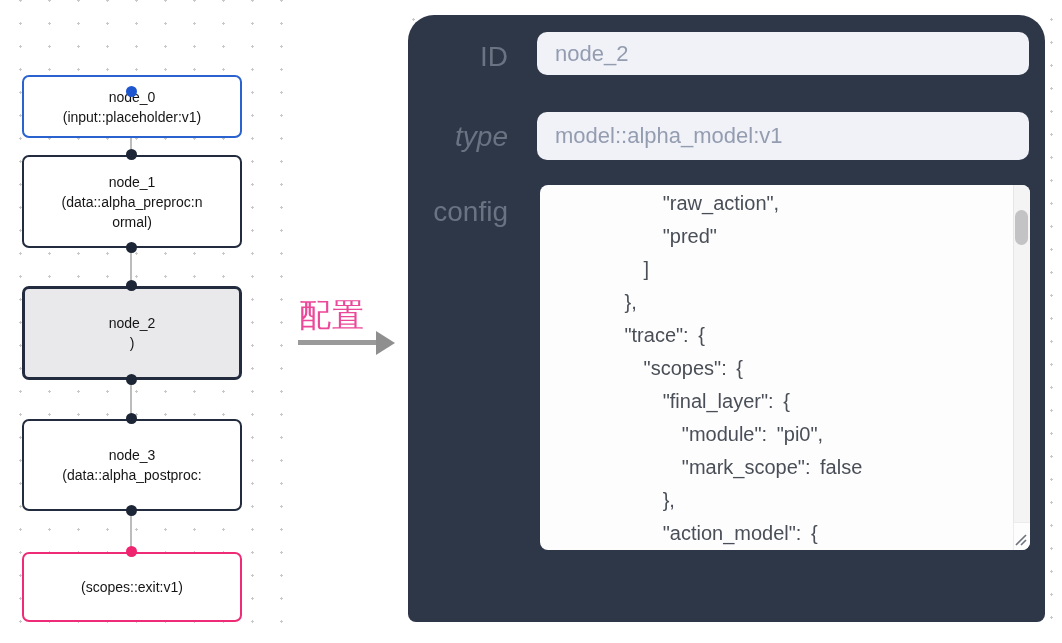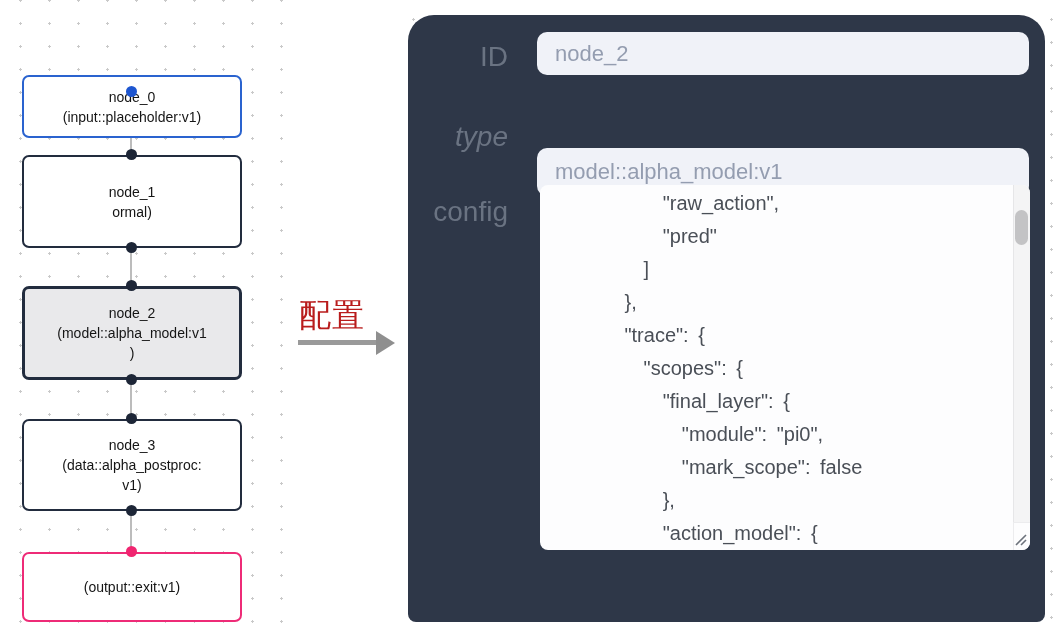--- a/index.html
+++ b/index.html
@@ -85,7 +85,7 @@
     font-family: "Liberation Sans", sans-serif;
   }
   .p-input.i-id   { top: 17px; }
-  .p-input.i-type { top: 97px; height: 48px; margin-top: 36px; }
+  .p-input.i-type { top: 97px; height: 48px; }
   .config-box {
     position: absolute; left: 132px; top: 170px; width: 490px; height: 365px;
     background: #fdfdfe; border-radius: 8px; overflow: hidden;

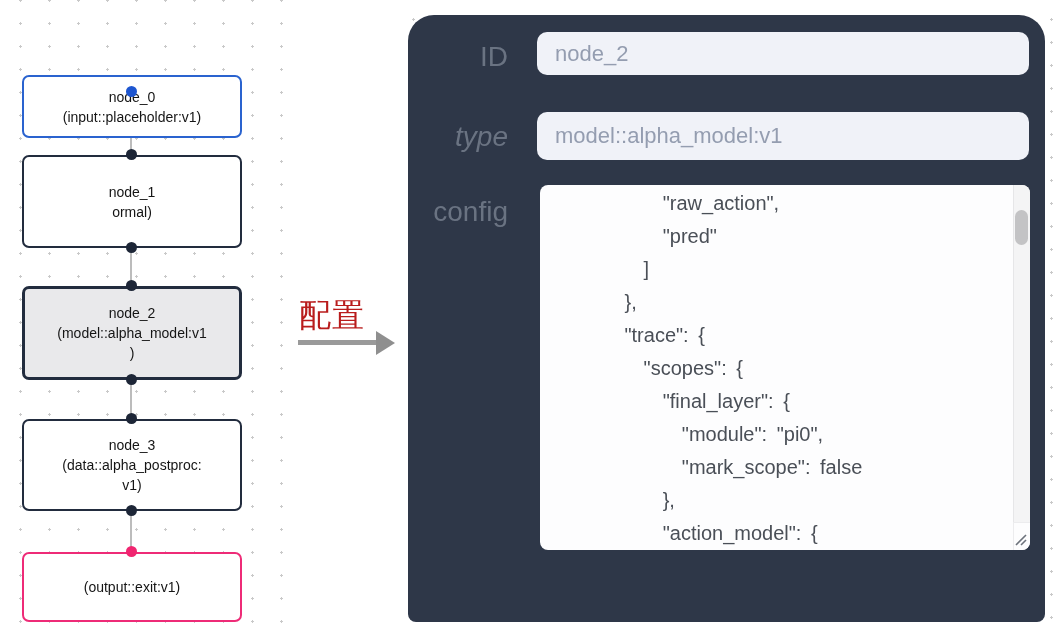--- a/index.html
+++ b/index.html
@@ -134,6 +134,7 @@
 
   <div class="node n1">
     <div>node_1</div>
+    <div>(data::alpha_preproc:n</div>
     <div>ormal)</div>
   </div>
 

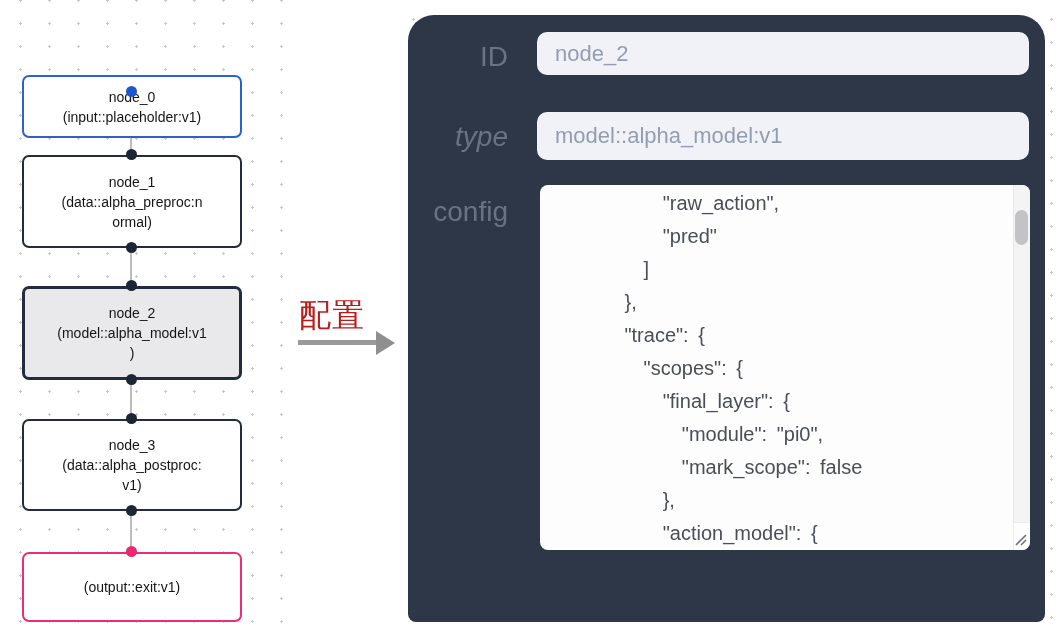--- a/index.html
+++ b/index.html
@@ -140,7 +140,6 @@
 
   <div class="node n2">
     <div>node_2</div>
-    <div>(model::alpha_model:v1</div>
     <div>)</div>
   </div>
 

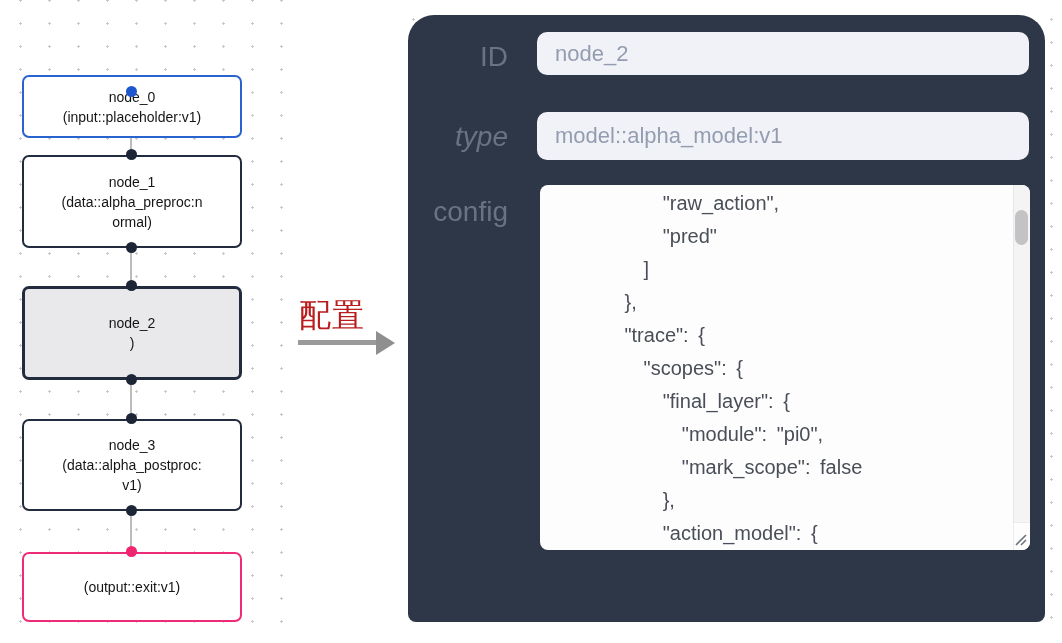--- a/index.html
+++ b/index.html
@@ -50,7 +50,7 @@
   
   .gutter-label {
     position: absolute; left: 299px; top: 294px;
-    font-size: 32px; color: #b91c1c; letter-spacing: 1px;
+    font-size: 32px; color: #ec4899; letter-spacing: 1px;
   }
   .arrow-shaft {
     position: absolute; left: 298px; top: 340px; width: 80px; height: 5px;

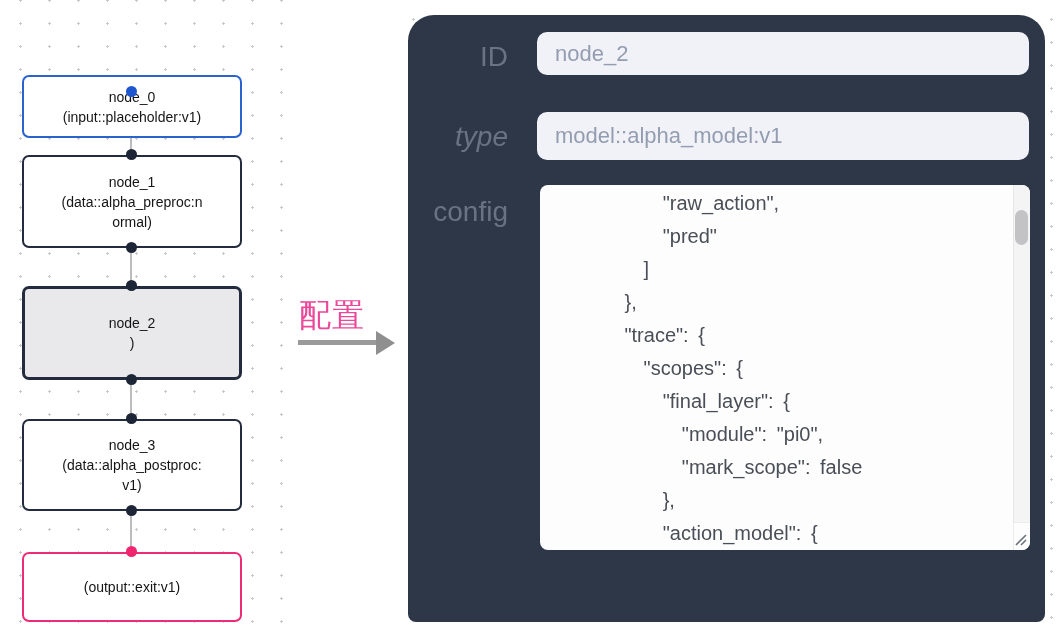--- a/index.html
+++ b/index.html
@@ -146,7 +146,6 @@
   <div class="node n3">
     <div>node_3</div>
     <div>(data::alpha_postproc:</div>
-    <div>v1)</div>
   </div>
 
   <div class="node n4">

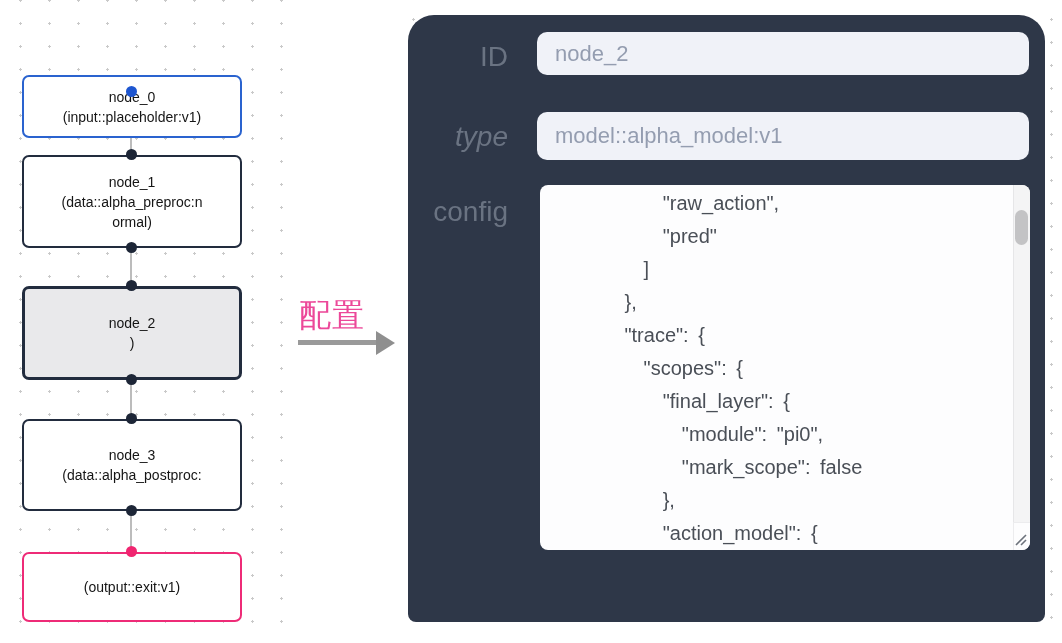--- a/index.html
+++ b/index.html
@@ -149,7 +149,7 @@
   </div>
 
   <div class="node n4">
-    <div>(output::exit:v1)</div>
+    <div>(scopes::exit:v1)</div>
   </div>
 
   <div class="port p-out0"></div>

